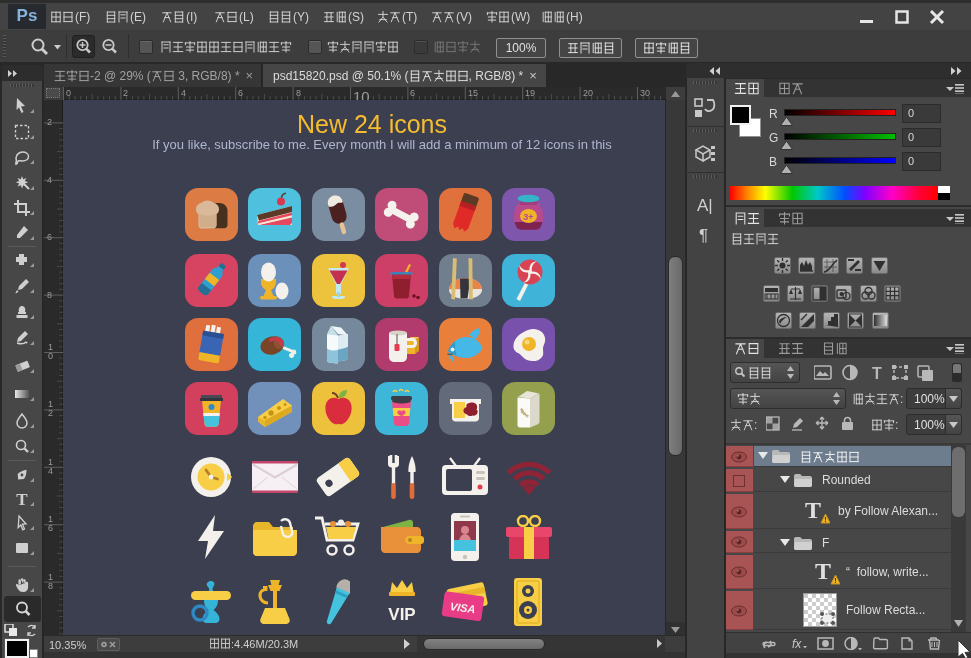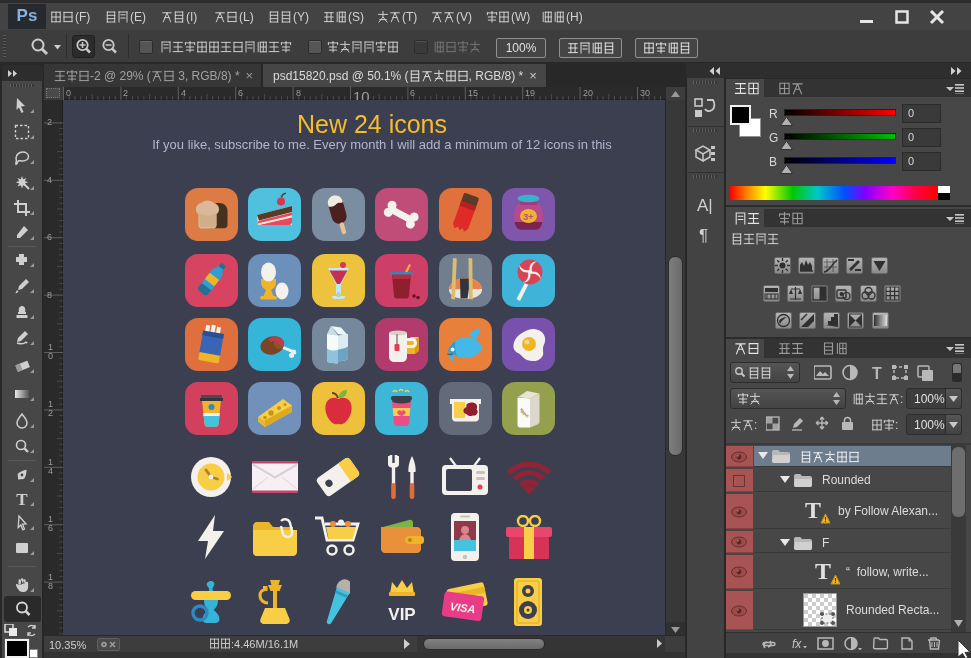--- a/index.html
+++ b/index.html
@@ -1287,7 +1287,7 @@
       <circle cx="2" cy="11" r="2" fill="#555"></circle>
       <circle cx="13" cy="11" r="2" fill="#555"></circle>
     </svg>
-<div class="t" style="left:846px;top:603px;font-size:12px;color:#dcdcdc;">Rounded Recta...</div>
+<div class="t" style="left:846px;top:603px;font-size:12px;color:#dcdcdc;">Follow Recta...</div>
 <div style="position:absolute;left:951px;top:443px;width:15px;height:189px;background:#3a3a3a;"></div>
 <div style="position:absolute;left:952px;top:447px;width:13px;height:70px;background:#6e6e6e;border-radius:6px;"></div>
 <svg style="position:absolute;left:954px;top:620px;" width="9" height="7" viewBox="0 0 9 7">

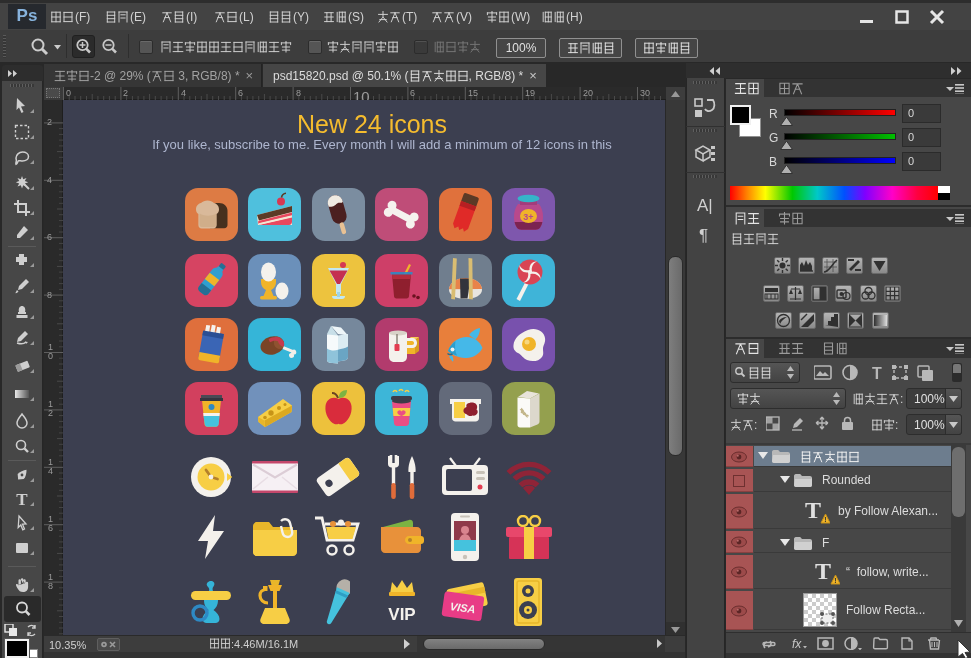--- a/index.html
+++ b/index.html
@@ -900,7 +900,7 @@
       <svg width="22" height="11" viewBox="0 0 22 11" style="display:inline-block;vertical-align:middle">
         <path d="M1.6 1.1L9.4 1.1M1.6 9.9L9.4 9.9M1.6 1.1L1.6 9.9M9.4 1.1L9.4 9.9M1.6 5.5L9.4 5.5M5.5 1.1L5.5 9.9M12.6 1.1L20.4 1.1M12.6 9.9L20.4 9.9M12.6 1.1L12.6 9.9M20.4 1.1L20.4 9.9M12.6 5.5L20.4 5.5M16.5 1.1L16.5 9.9" stroke="#cfcfcf" stroke-width="0.90" fill="none" stroke-linecap="square"></path>
       </svg>
-      <span style="color:#cfcfcf;font-size:11px;">:4.46M/16.1M</span>
+      <span style="color:#cfcfcf;font-size:11px;">:4.46M/20.3M</span>
     </div>
 <svg style="position:absolute;left:403px;top:639px;" width="8" height="10" viewBox="0 0 8 10">
       <path d="M1 0l6 5-6 5z" fill="#d0d0d0"></path>

